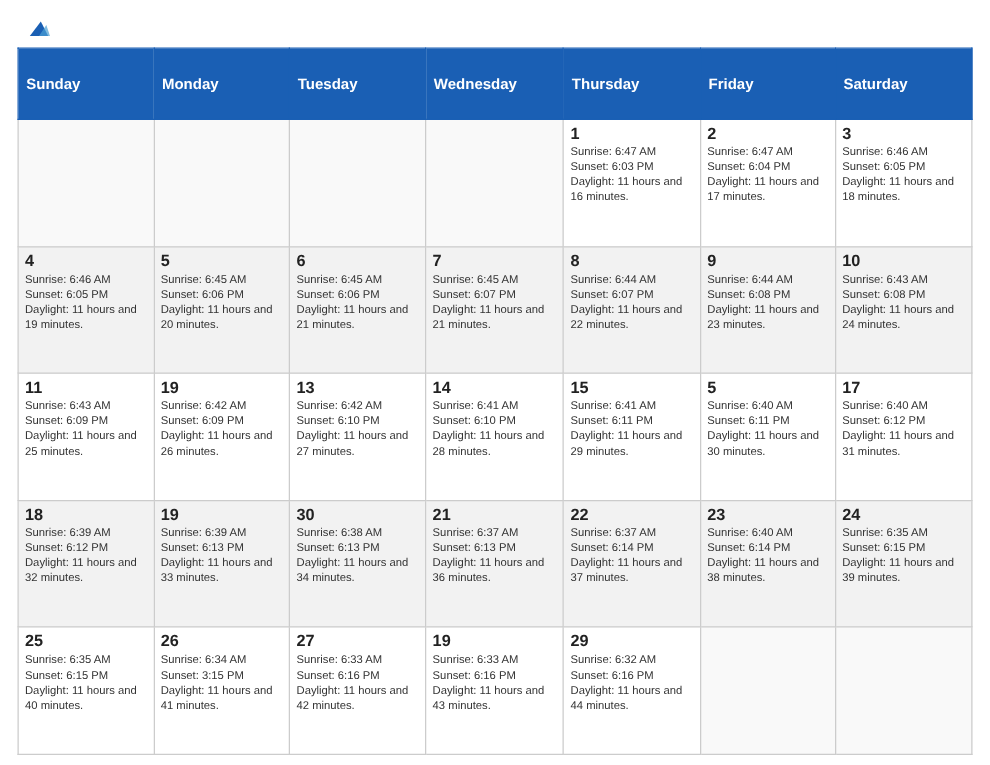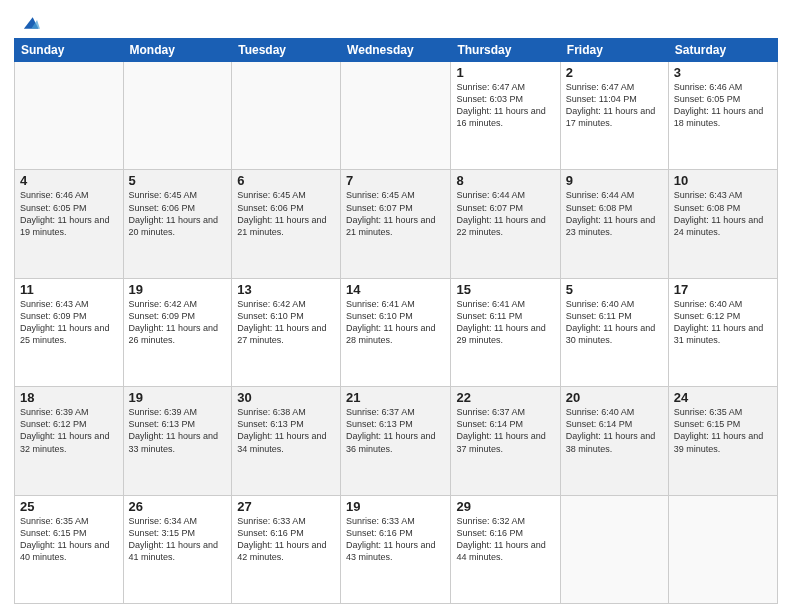--- a/index.html
+++ b/index.html
@@ -66,7 +66,7 @@
       font-size: 12px;
       font-weight: bold;
       text-align: left;
-      padding: 4px 6px;
+      padding: 21px 6px;
       border: 1px solid #1a5fb4;
     }
     .calendar td {

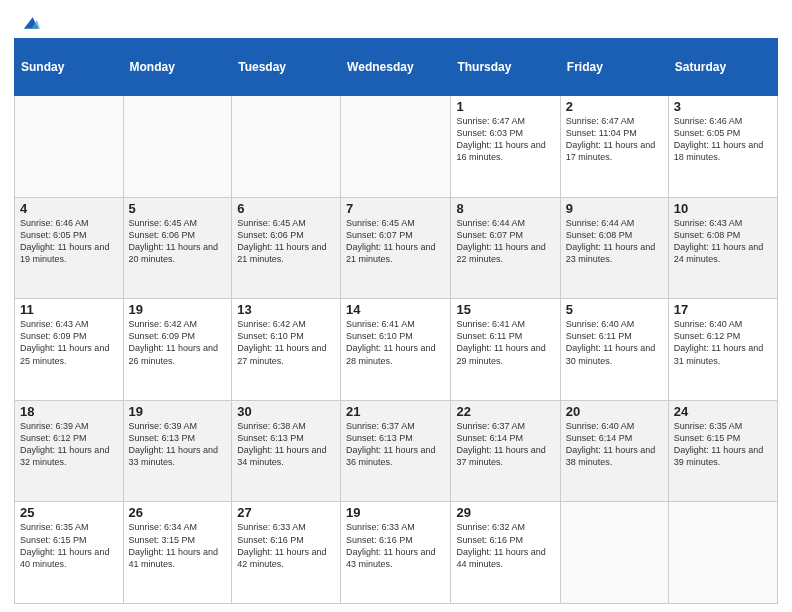--- a/index.html
+++ b/index.html
@@ -148,7 +148,7 @@
           <td>
             <span class="day-number">2</span>
             <div class="day-info">Sunrise: 6:47 AM
-Sunset: 11:04 PM
+Sunset: 6:04 PM
 Daylight: 11 hours
 and 17 minutes.</div>
           </td>

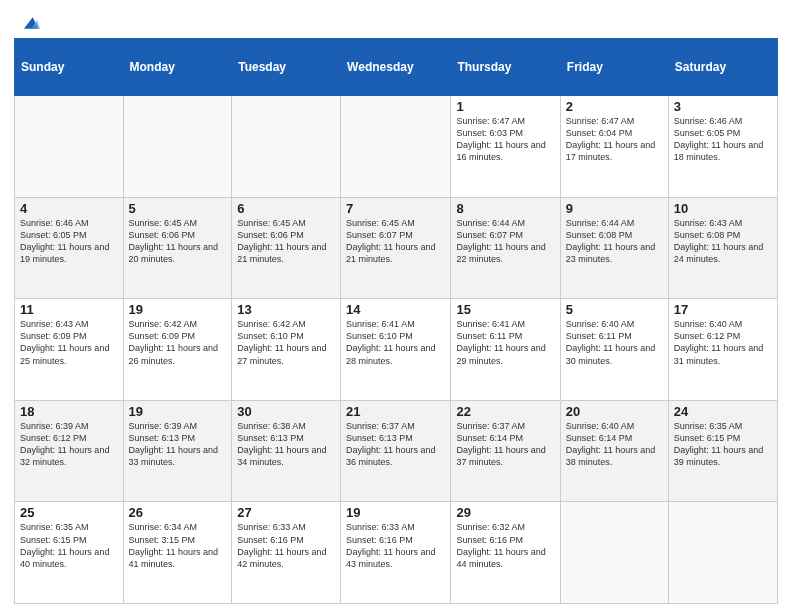--- a/index.html
+++ b/index.html
@@ -299,7 +299,7 @@
 and 37 minutes.</div>
           </td>
           <td>
-            <span class="day-number">20</span>
+            <span class="day-number">23</span>
             <div class="day-info">Sunrise: 6:40 AM
 Sunset: 6:14 PM
 Daylight: 11 hours

